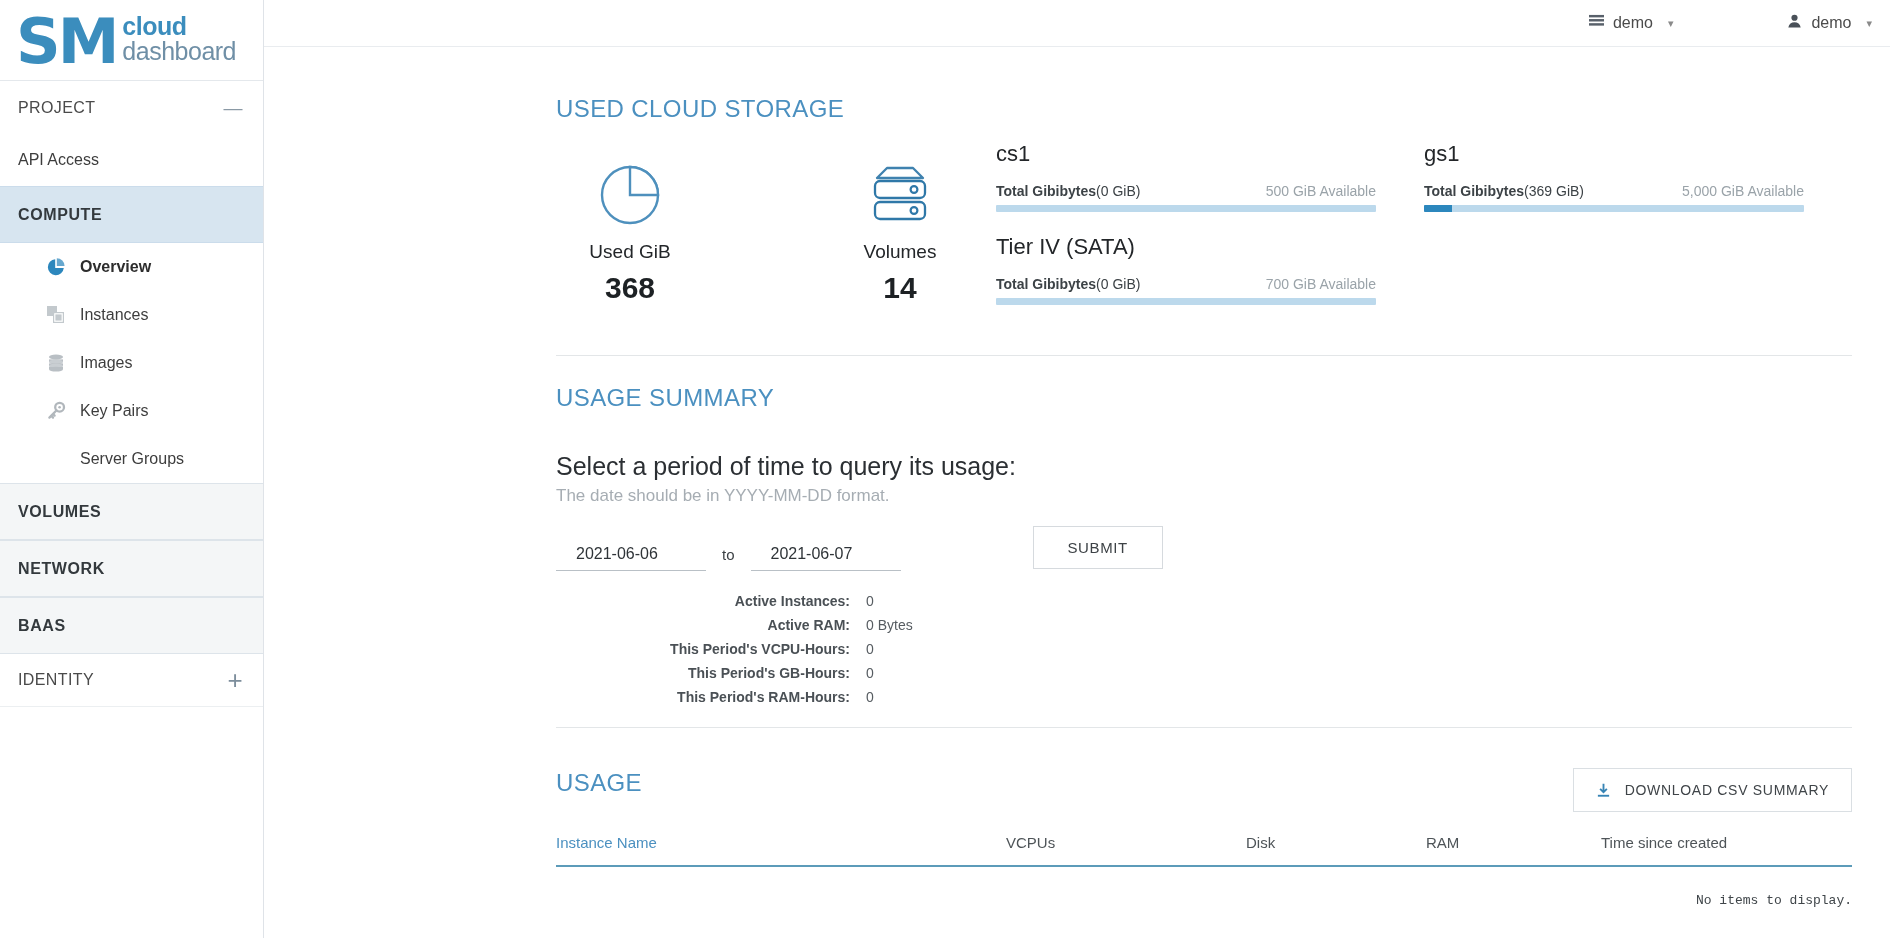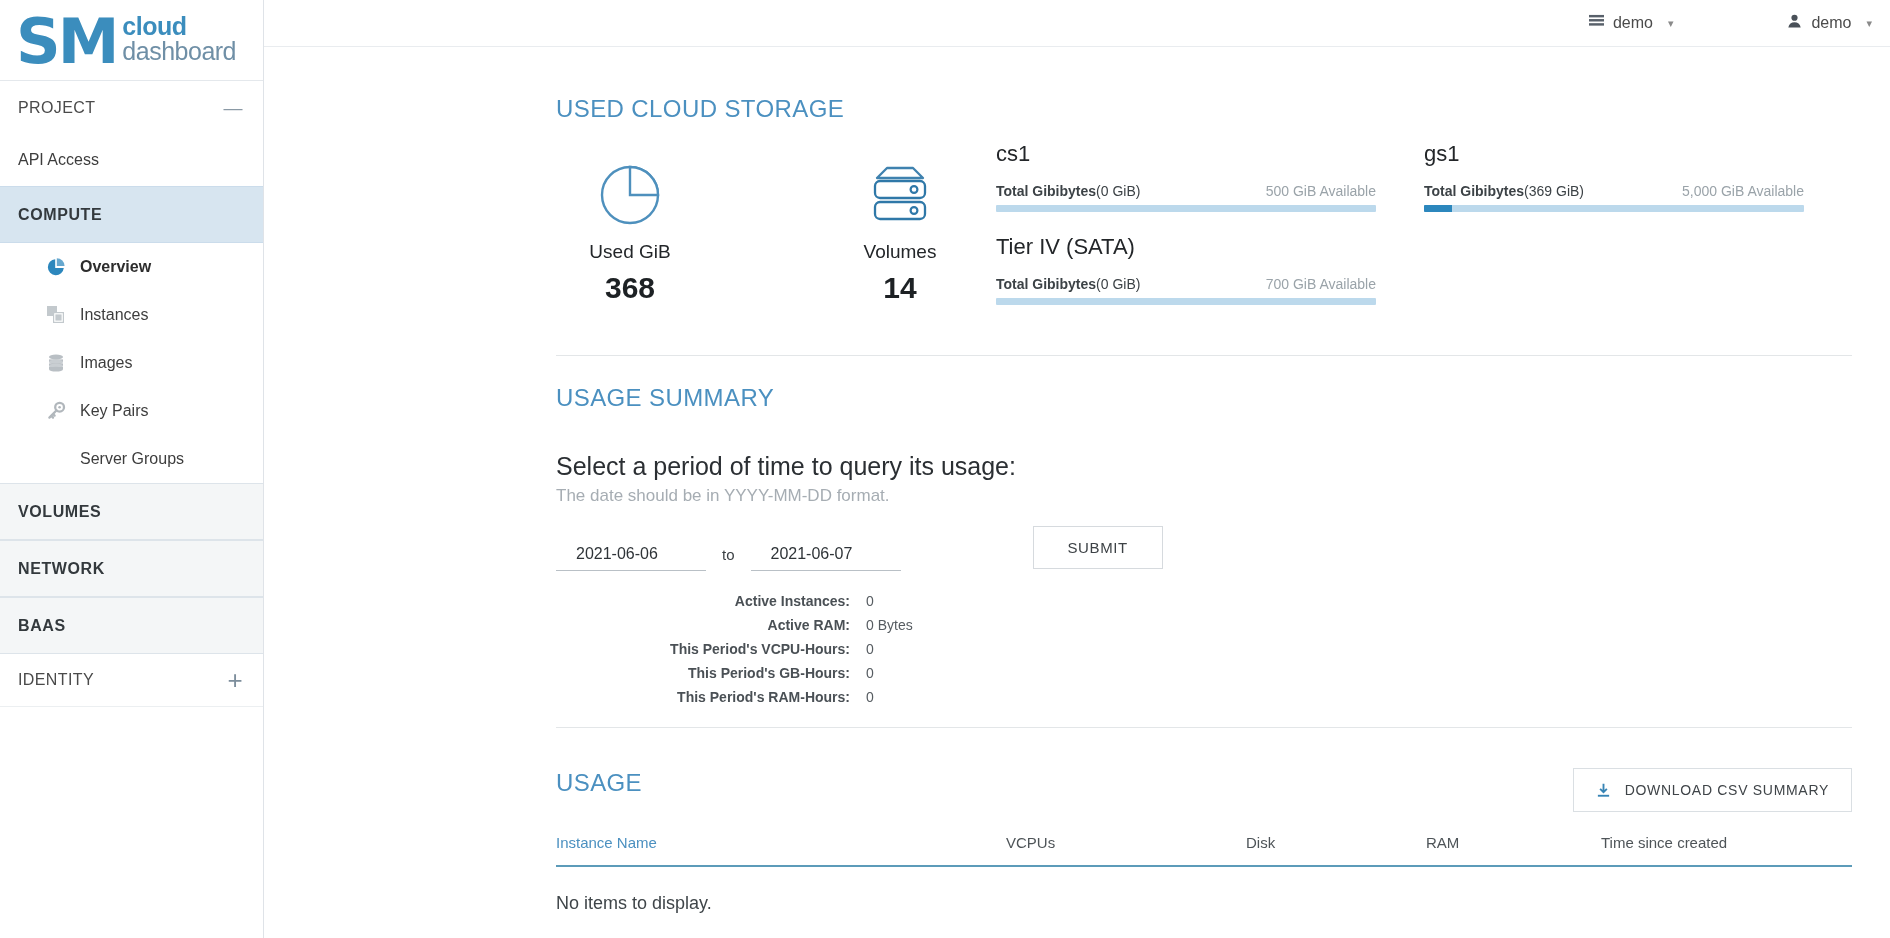--- a/index.html
+++ b/index.html
@@ -148,8 +148,9 @@
   }
   table.usage th.first { color: #4b90c0; }
   table.usage td {
-    text-align: left; font-size: 18px; color: #3f4549;
+    text-align: right; font-size: 13px; color: #3f4549;
     padding: 26px 0 0 0;
+    font-family: Liberation Mono, monospace;
   }
   .col-a{width:450px}.col-b{width:240px}.col-c{width:180px}.col-d{width:175px}
 </style>

